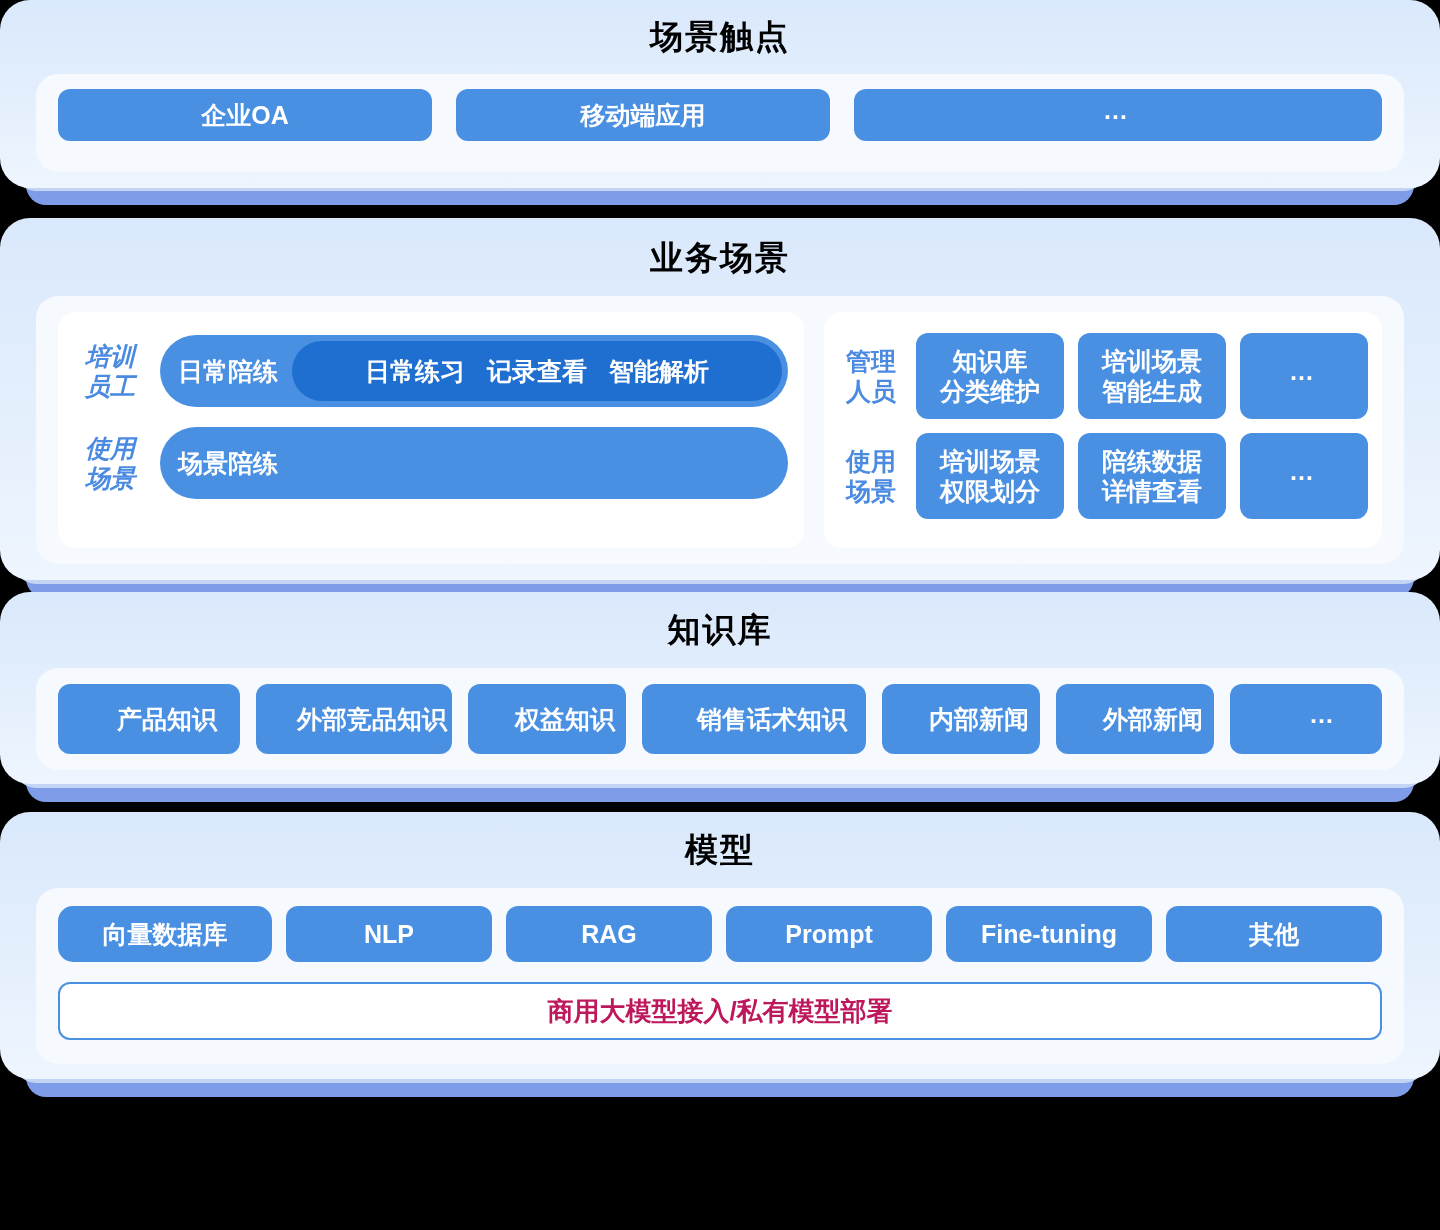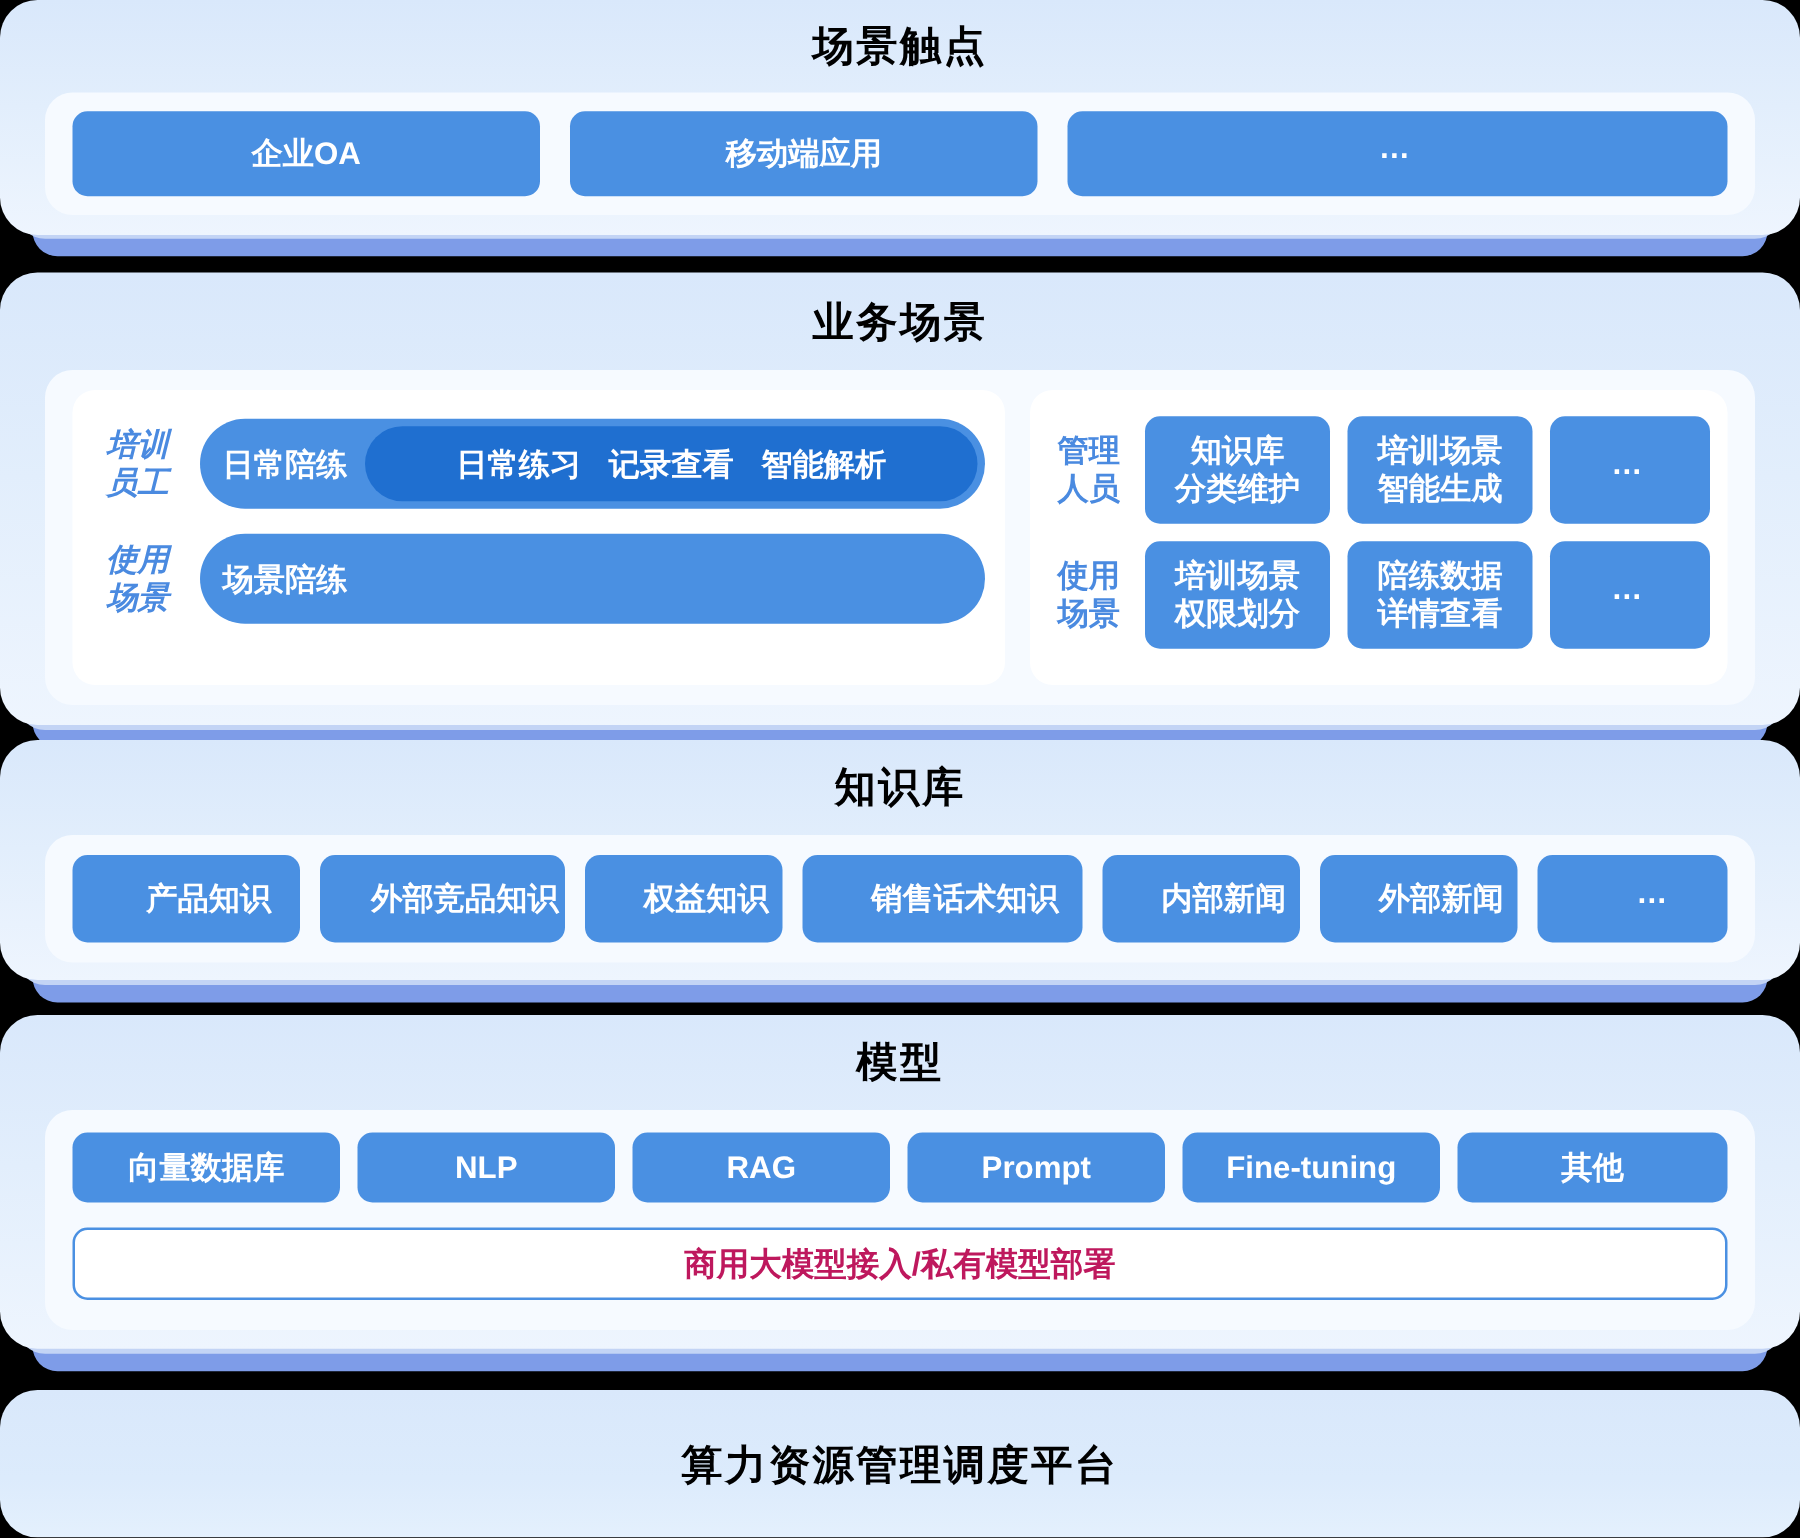--- a/index.html
+++ b/index.html
@@ -100,7 +100,7 @@
   #layer1 .card { left: 36px; right: 36px; top: 74px; height: 98px; }
   #layer1 .row {
     position: absolute; left: 22px; right: 22px; top: 15px;
-    height: 68px; display: flex; gap: 24px;
+    height: 52px; display: flex; gap: 24px;
   }
   #layer1 .pill { font-size: 25px; }
   #layer1 .p0 { flex: 0 0 374px; }

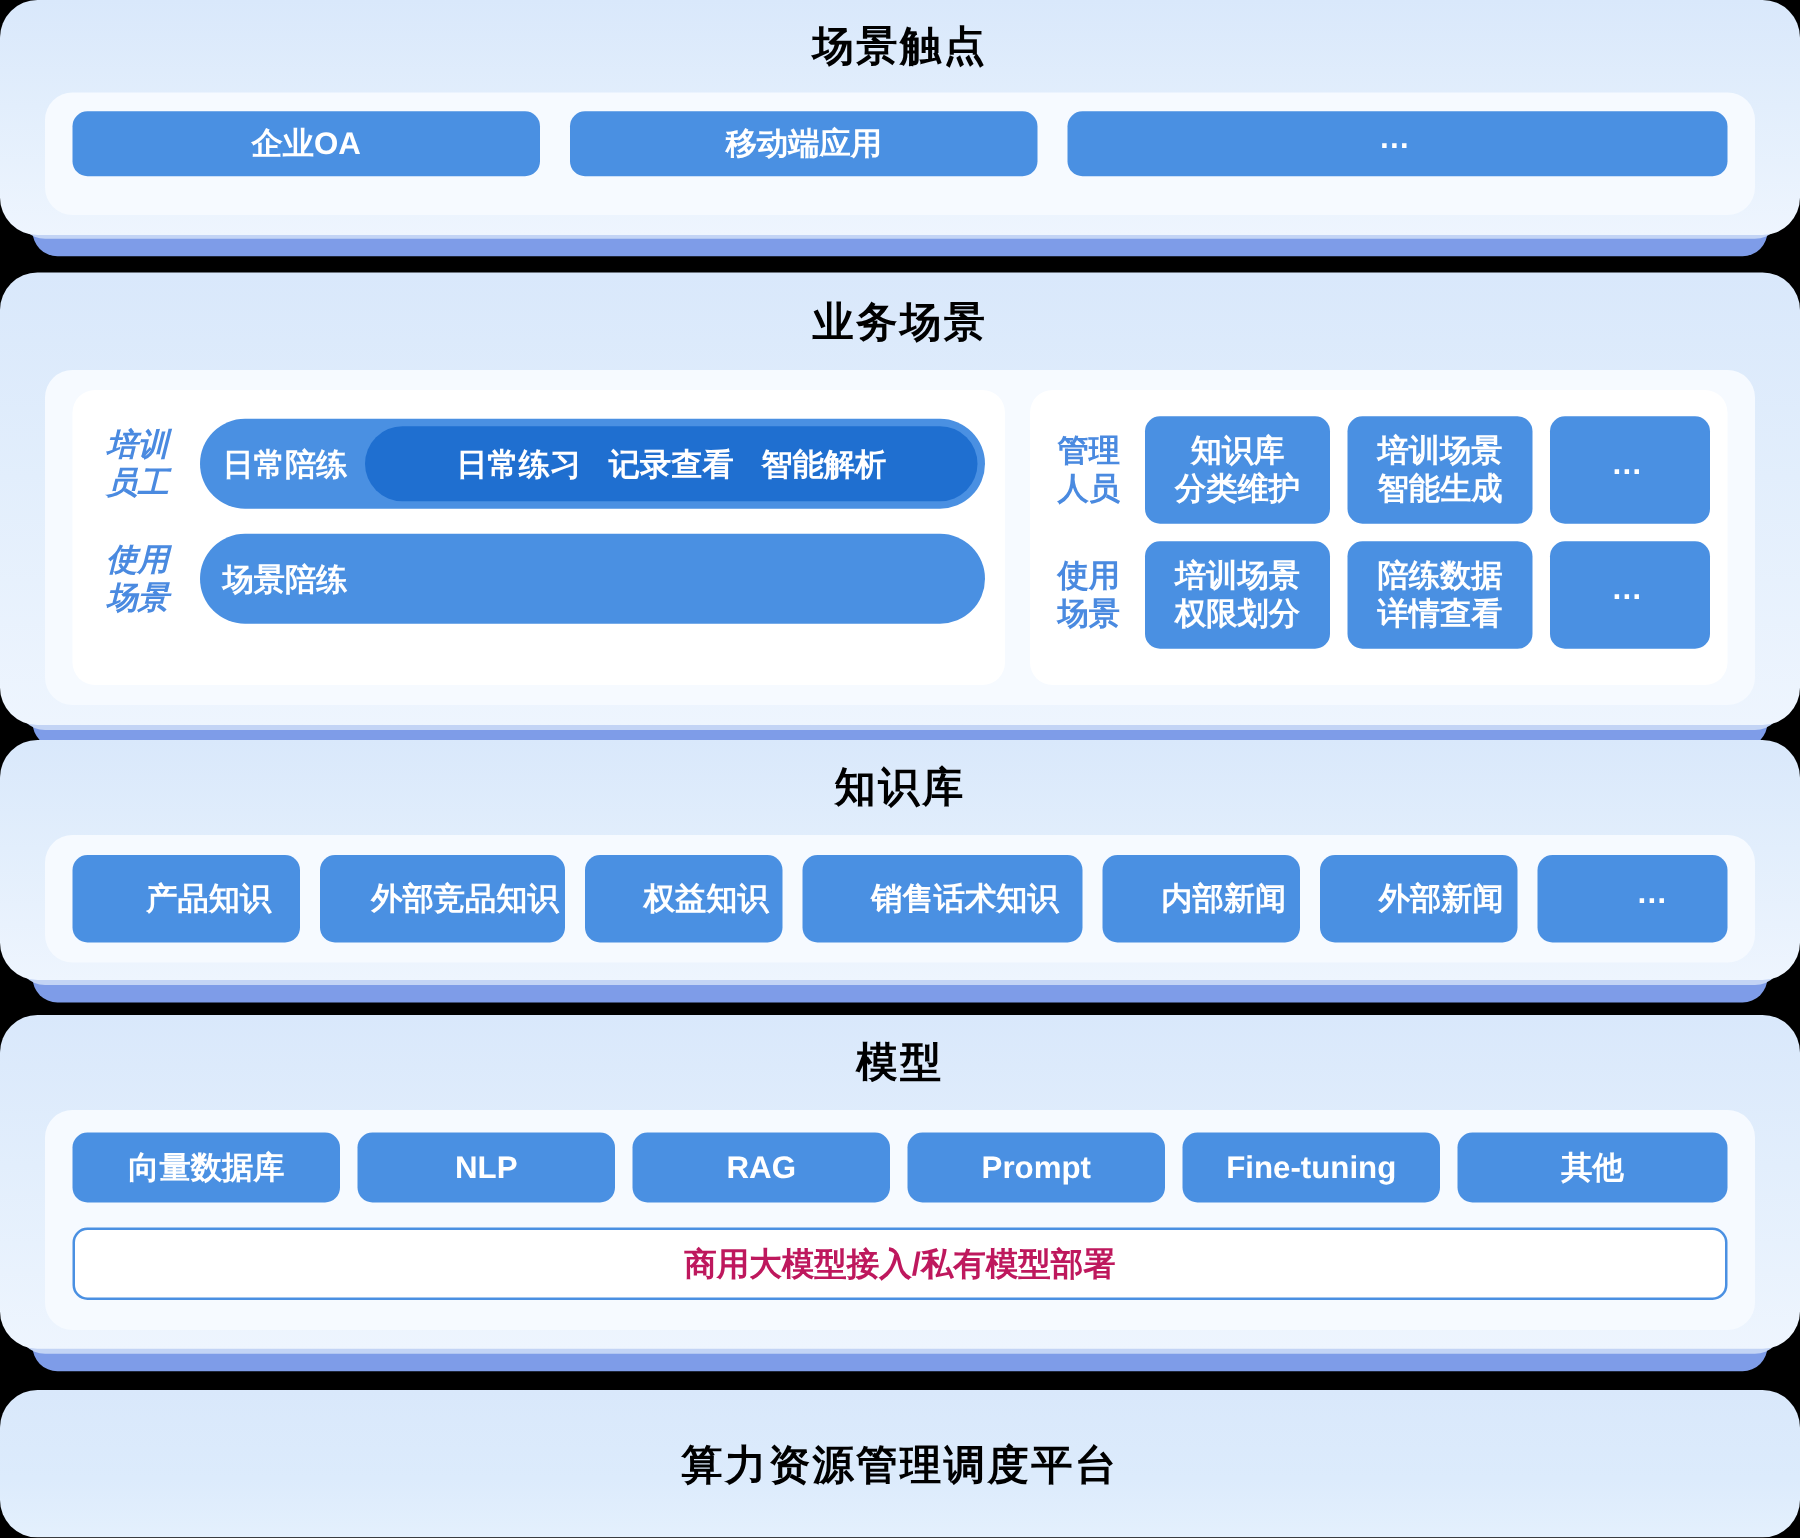--- a/index.html
+++ b/index.html
@@ -178,7 +178,7 @@
   #layer4 .card { left: 36px; right: 36px; top: 76px; height: 176px; }
   #layer4 .row { position: absolute; left: 22px; right: 22px; top: 18px; height: 56px; display: flex; gap: 14px; }
   #layer4 .pill { font-size: 25px; }
-  #layer4 .m0 { flex: 0 0 214px; }
+  #layer4 .m0 { flex: 0 0 214px; border-radius: 15px; }
   #layer4 .m1 { flex: 0 0 206px; }
   #layer4 .m2 { flex: 0 0 206px; }
   #layer4 .m3 { flex: 0 0 206px; }

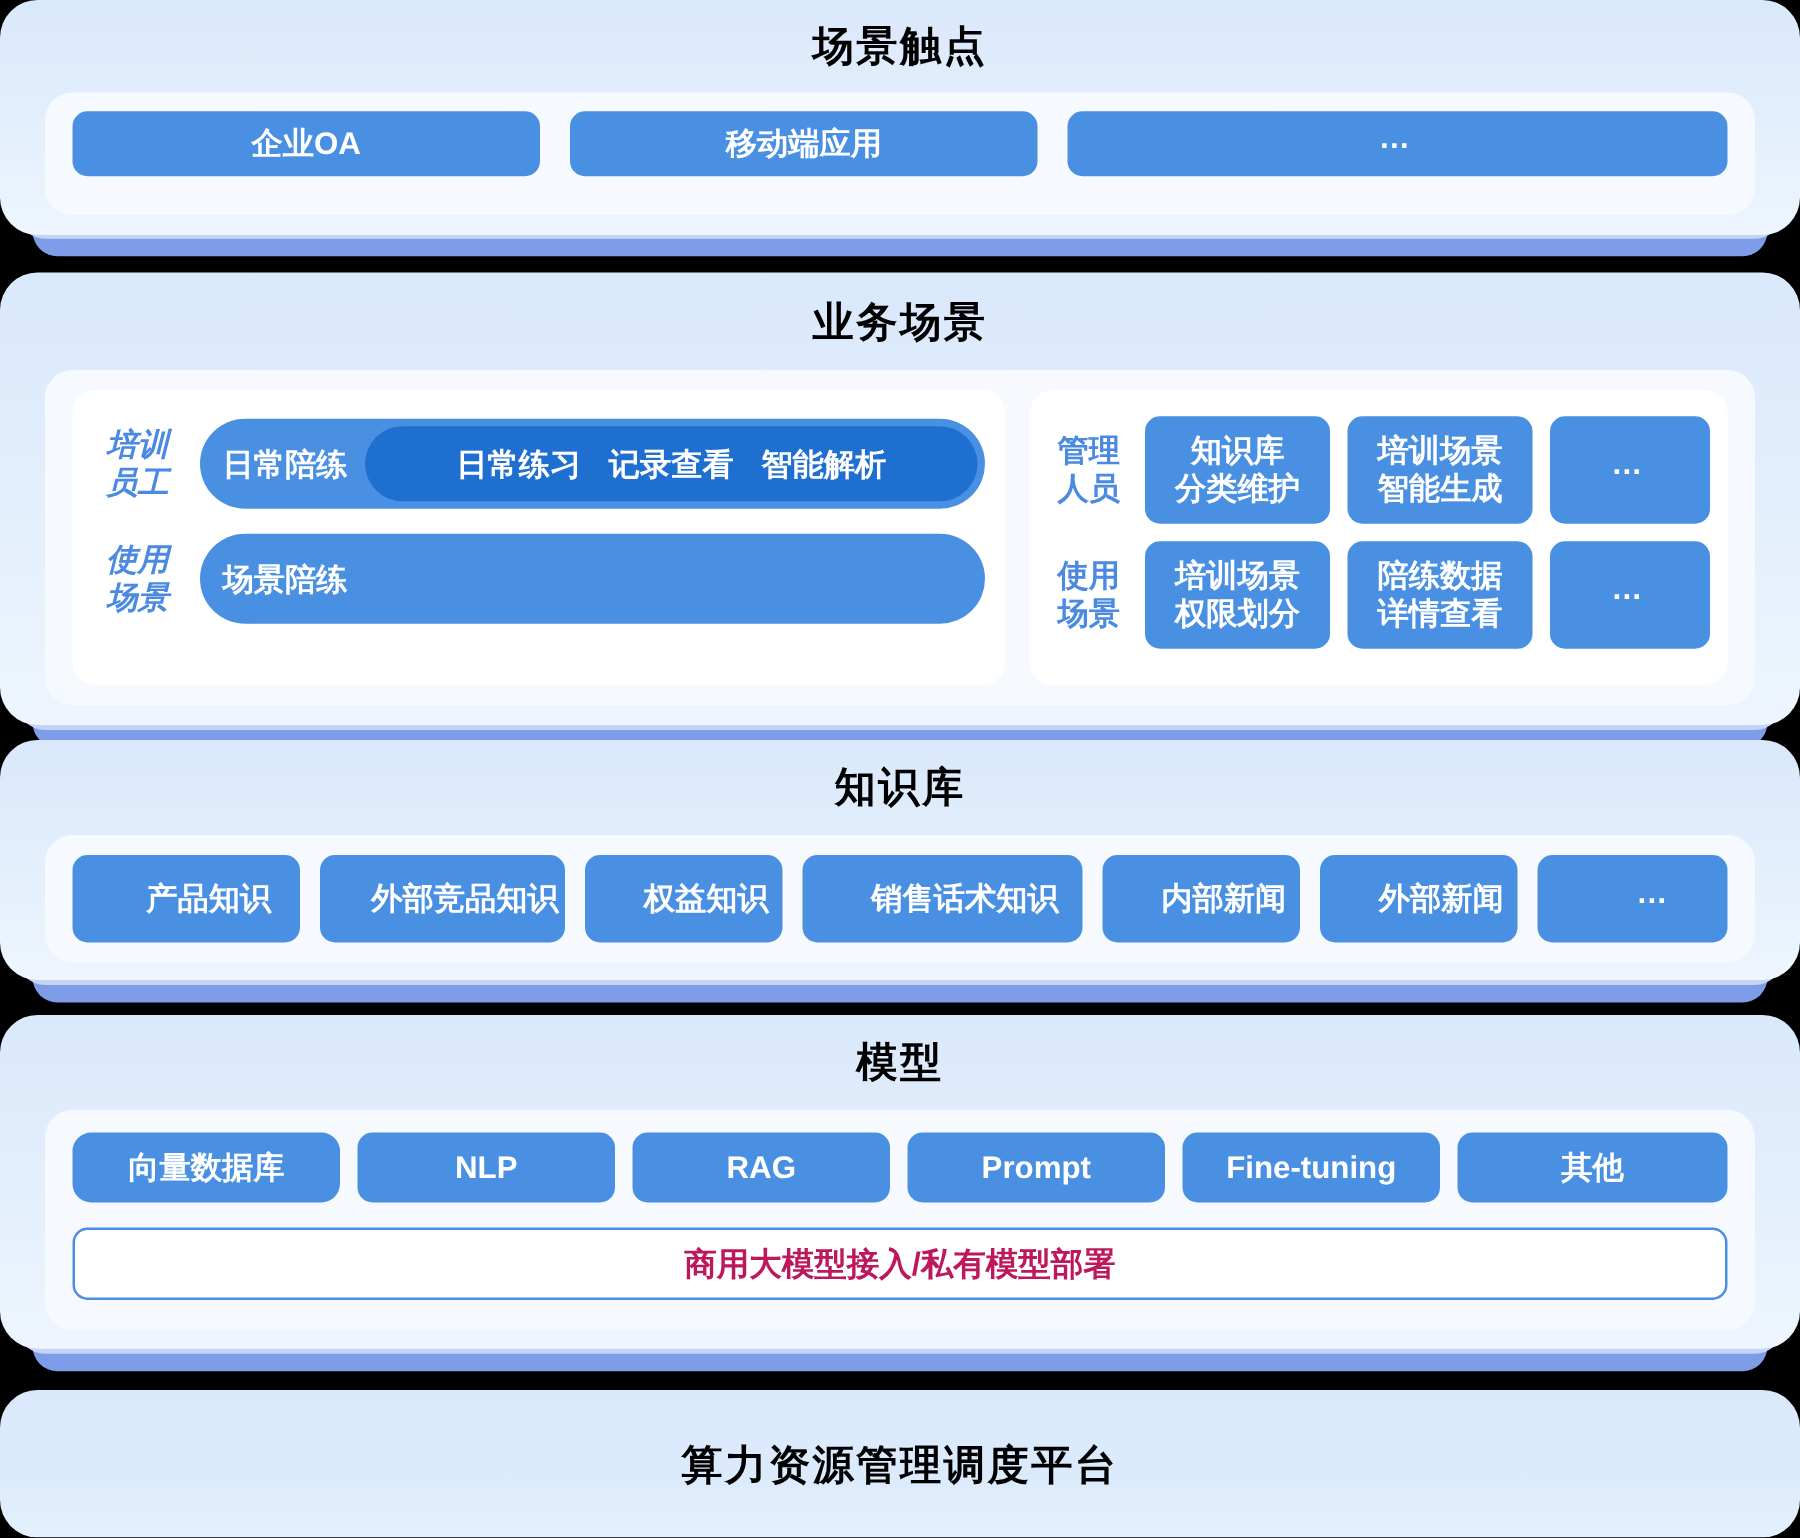--- a/index.html
+++ b/index.html
@@ -324,11 +324,6 @@
     </div>
   </div>
 
-  <div class="layer" id="layer5">
-    <div class="panel">
-      <div class="panel-title">算力资源管理调度平台</div>
-    </div>
-  </div>
 
 </div>
 

